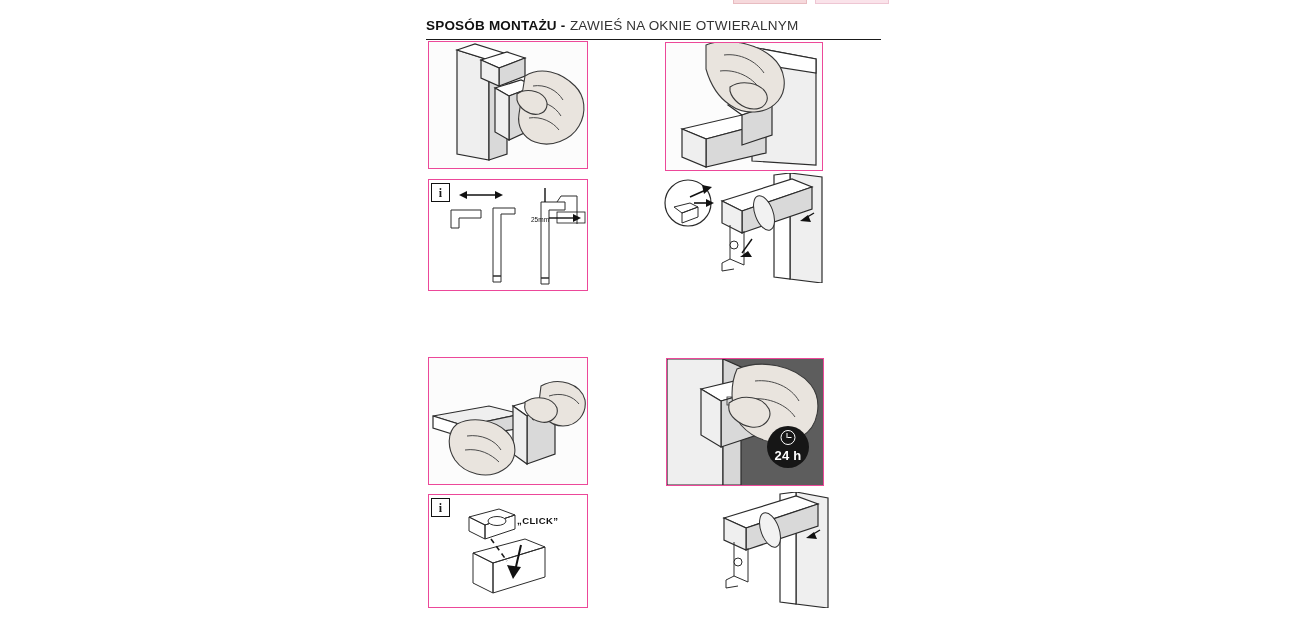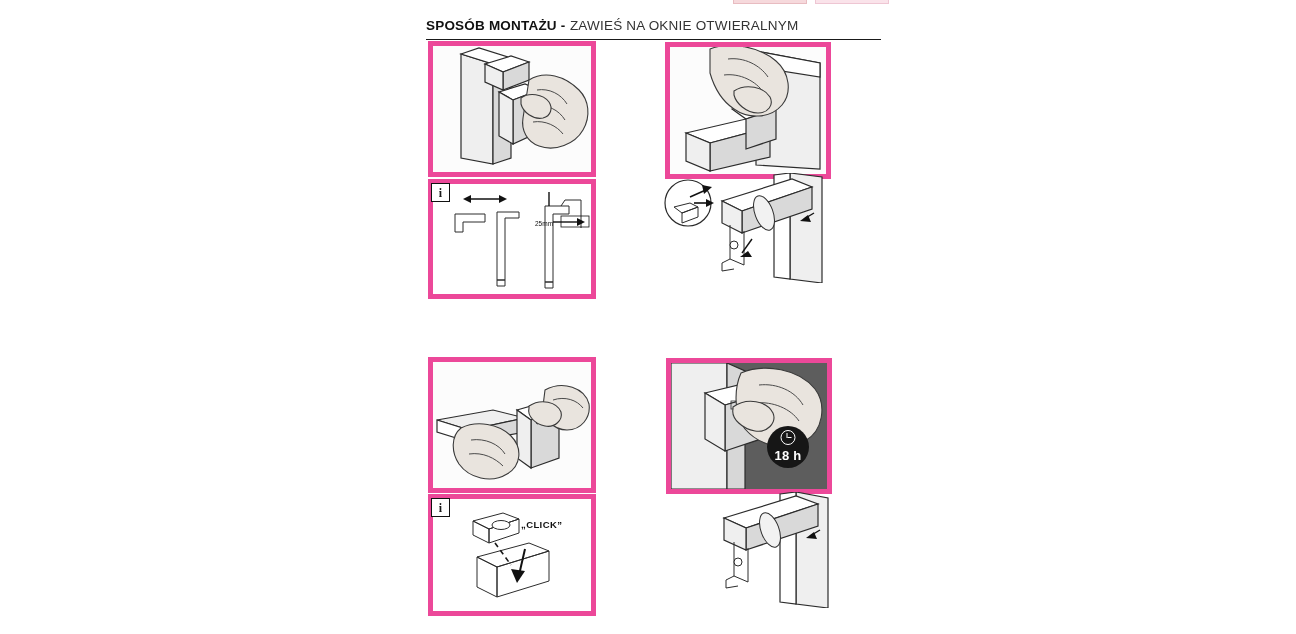--- a/index.html
+++ b/index.html
@@ -269,7 +269,7 @@
   </div>
   <div class="badge24" style="left:767px;top:426px;">
     <span class="clock"></span>
-    <span>18 h</span>
+    <span>24 h</span>
   </div>
 
   <div class="fig" style="left:428px;top:494px;width:158px;height:112px;">

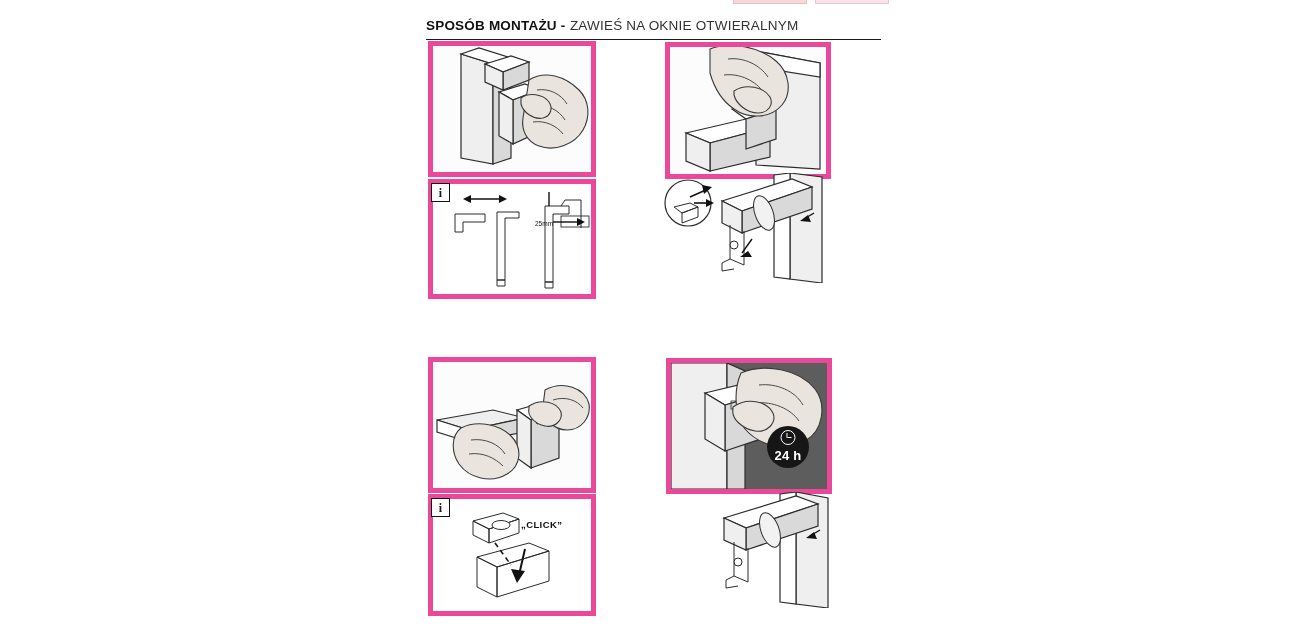--- a/index.html
+++ b/index.html
@@ -45,7 +45,7 @@
   
   .fig{
     position:absolute;
-    border:5px solid #ec4899;
+    border:1px solid #ec4899;
     background:#e5e5e5;
     overflow:hidden;
   }

